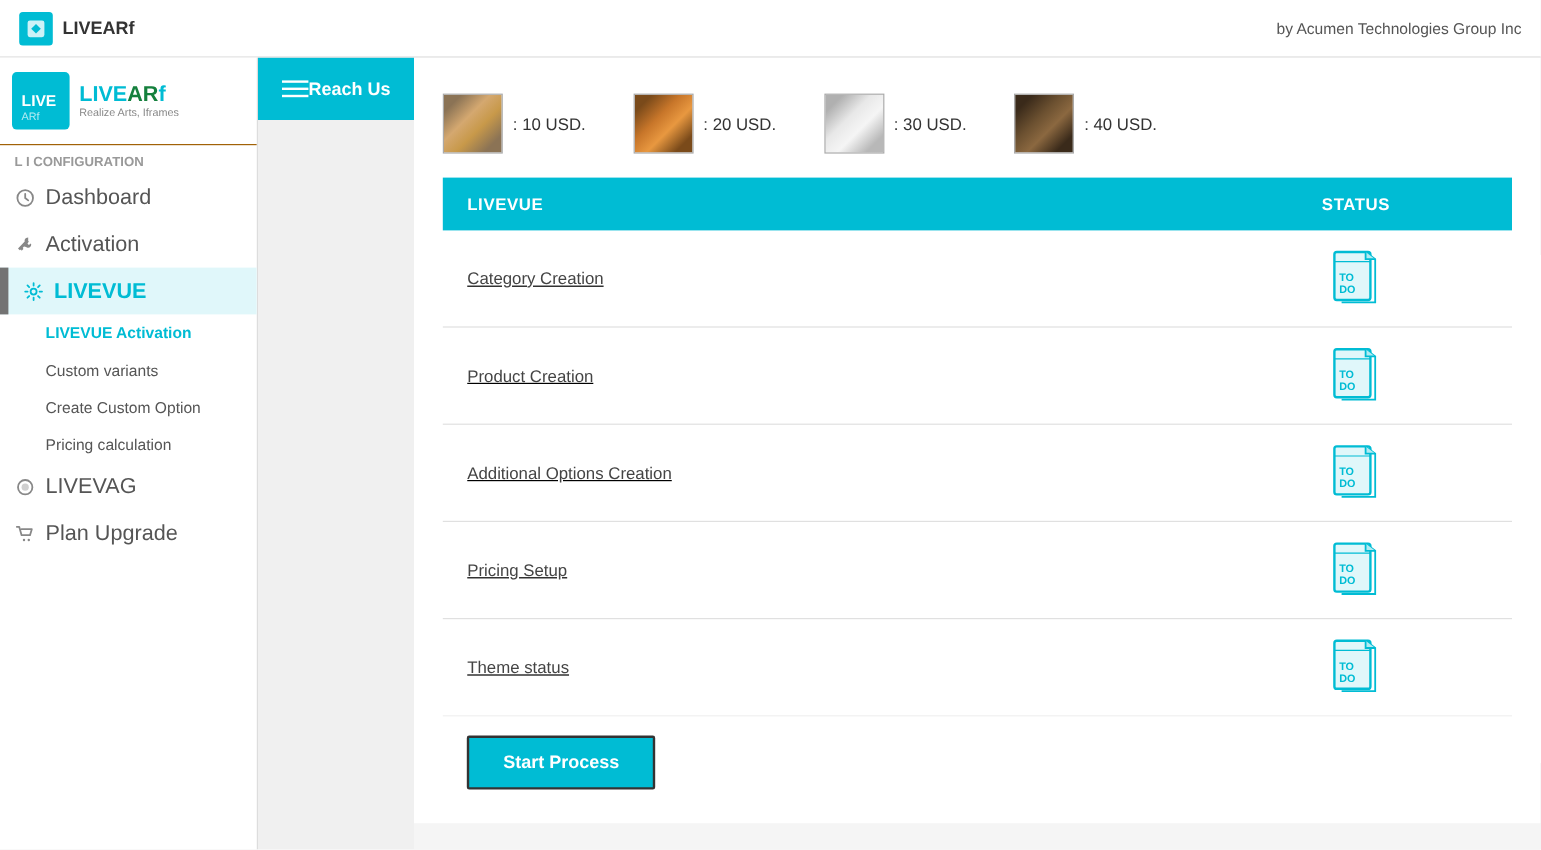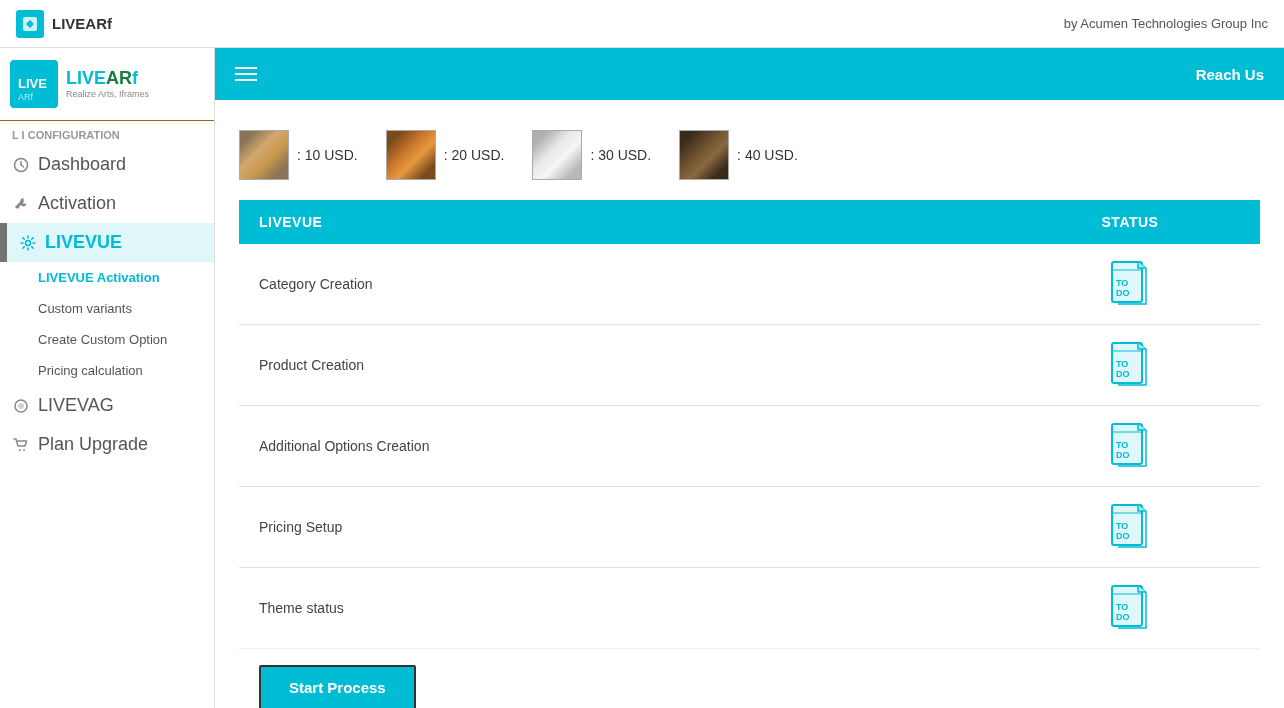--- a/index.html
+++ b/index.html
@@ -73,7 +73,7 @@
     .sidebar-sub-item.active { color: #00bcd4; font-weight: bold; }
 
     
-    .main { flex: 1; display: flex; flex-direction: column; overflow: hidden; }
+    .main { flex: 1; display: flex; flex-direction: row; overflow: hidden; }
 
     
     .header-bar {

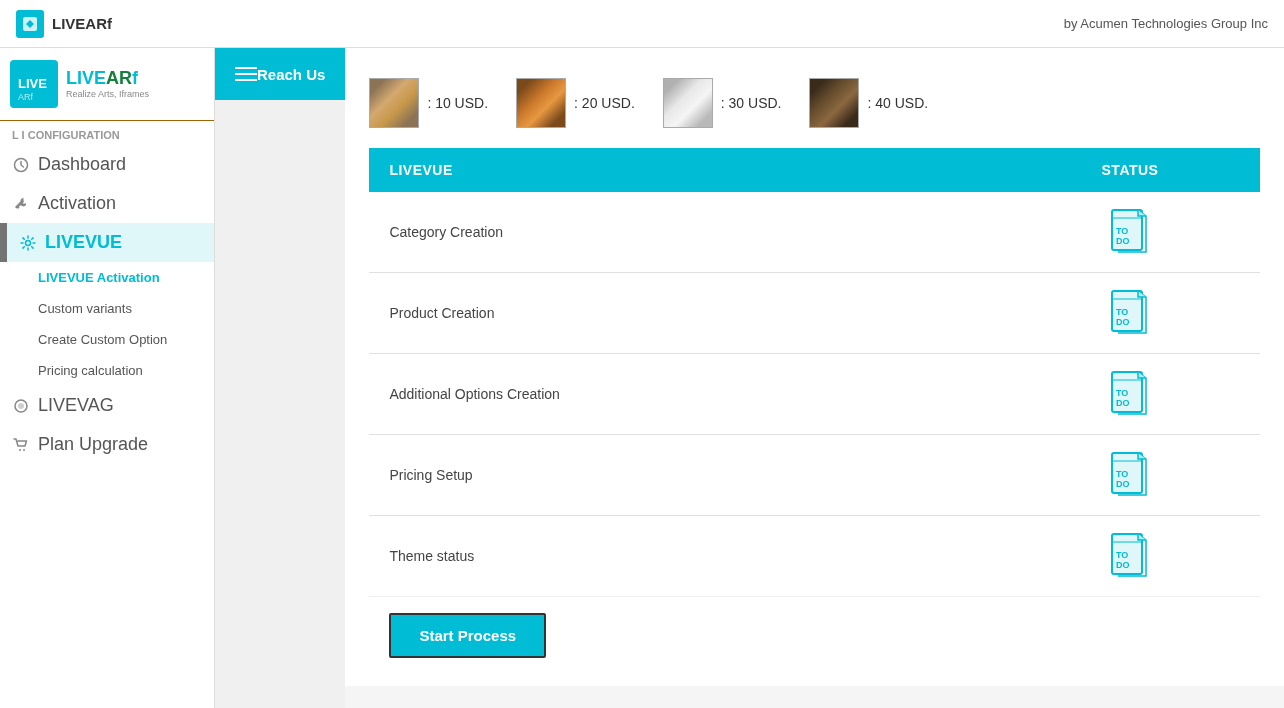--- a/index.html
+++ b/index.html
@@ -98,7 +98,7 @@
 
     
     .frame-samples {
-      display: flex; gap: 28px; align-items: flex-end;
+      display: flex; gap: 40px; align-items: flex-end;
       padding: 10px 0 20px;
       flex-wrap: wrap;
     }

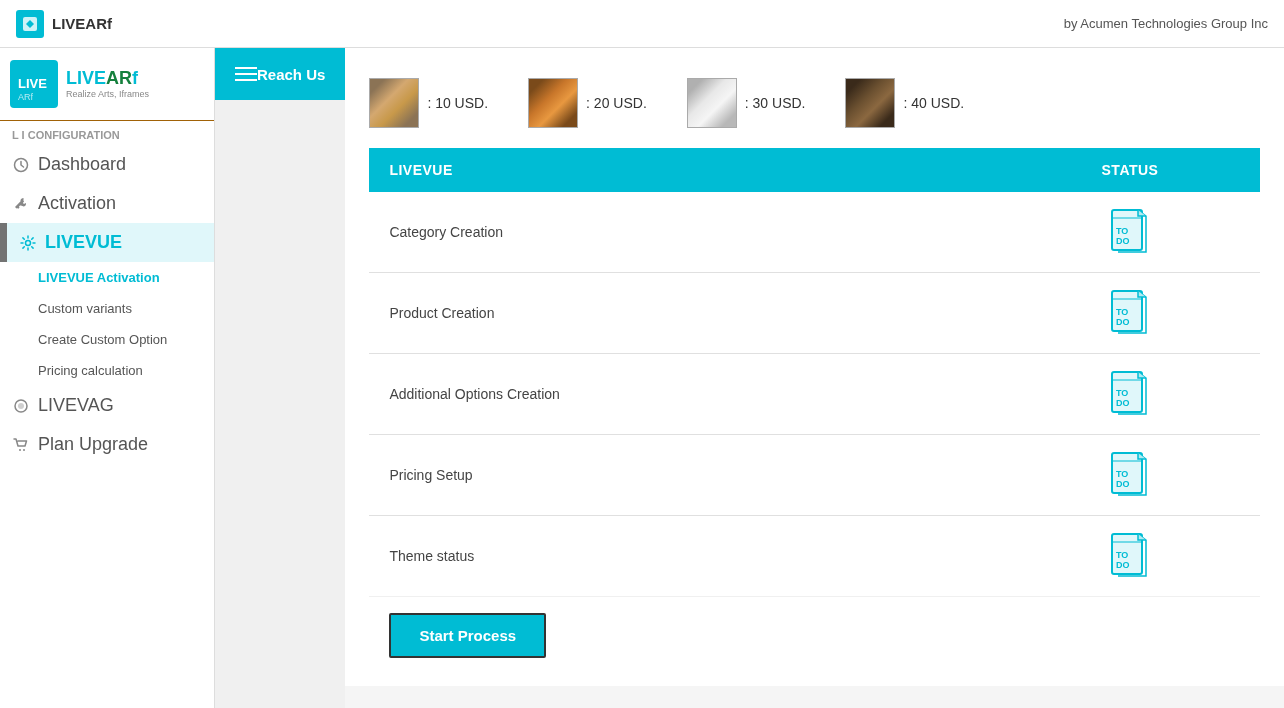--- a/index.html
+++ b/index.html
@@ -120,7 +120,7 @@
       text-align: left;
     }
     .process-table thead th:last-child { text-align: center; width: 260px; }
-    .process-table tbody tr { border-bottom: 1px solid #e0e0e0; }
+    .process-table tbody tr { border-bottom: 1px solid #e0e0e0; text-decoration: underline; }
     .process-table tbody tr:last-child { border-bottom: none; }
     .process-table tbody td {
       padding: 16px 20px;

